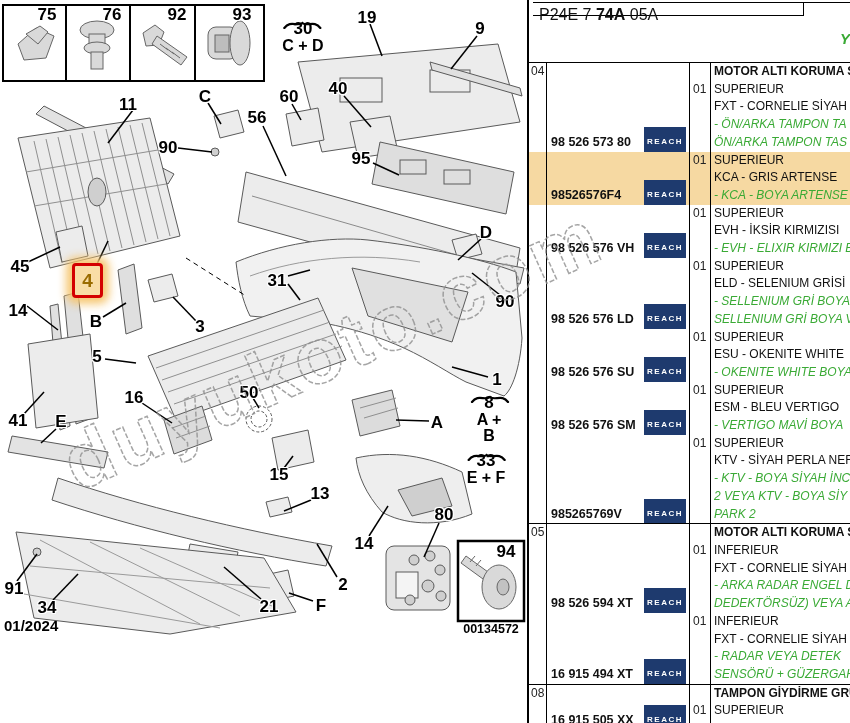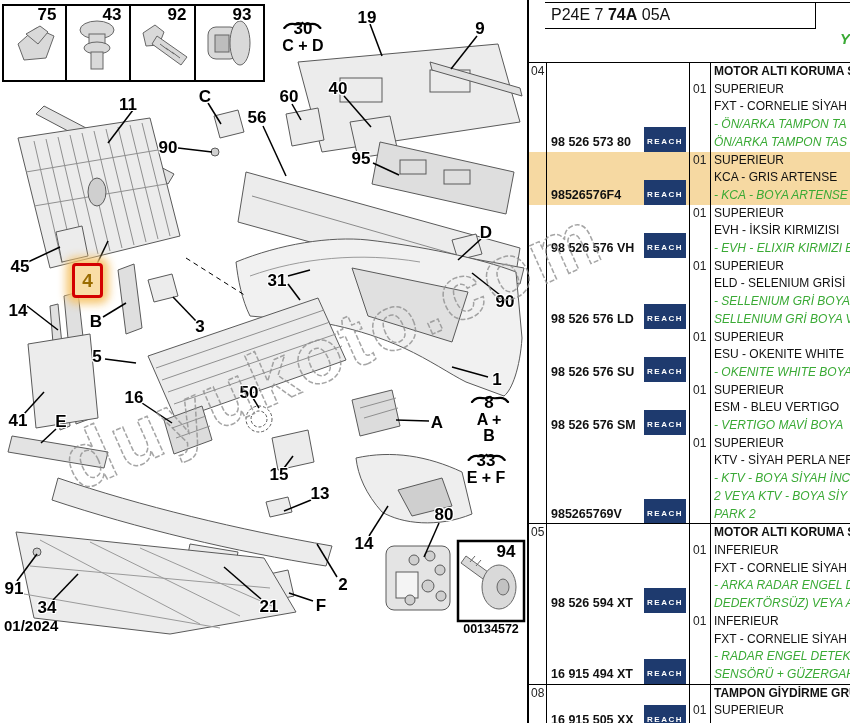--- a/index.html
+++ b/index.html
@@ -241,7 +241,7 @@
 
   <div id="callout-layer">
       <div class="callout" style="left:47px;top:14px">75</div>
-      <div class="callout" style="left:112px;top:14px">43</div>
+      <div class="callout" style="left:112px;top:14px">76</div>
       <div class="callout" style="left:177px;top:14px">92</div>
       <div class="callout" style="left:242px;top:14px">93</div>
       <div class="callout" style="left:367px;top:17px">19</div>

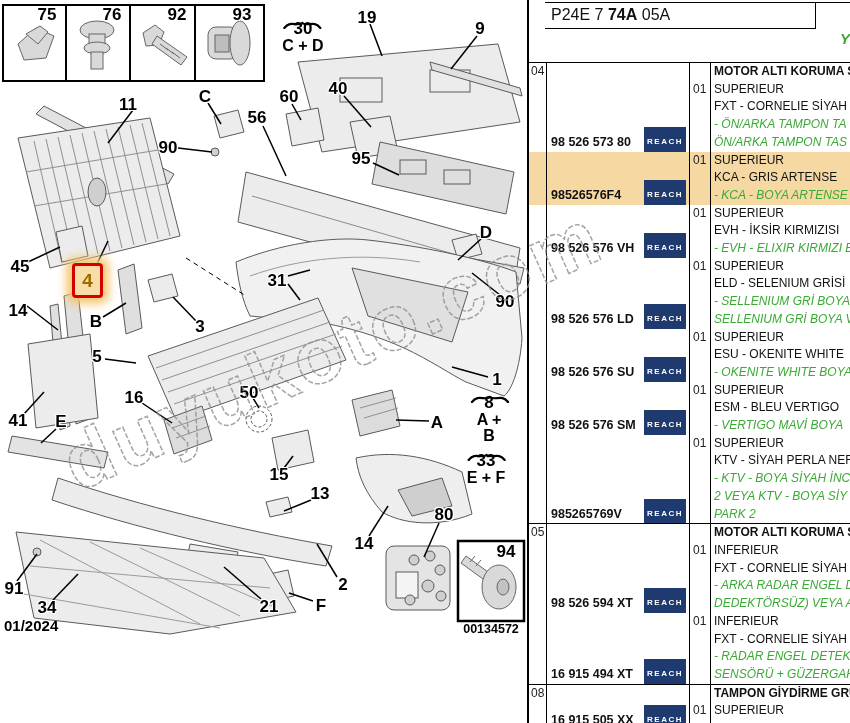--- a/index.html
+++ b/index.html
@@ -29,7 +29,7 @@
   
   .rightpanel{position:absolute;left:527px;top:0;width:323px;height:723px;
     border-left:2px solid #000;box-sizing:border-box;background:#fff;z-index:10;}
-  .titlebox{position:absolute;left:16px;top:2px;width:271px;height:27px;box-sizing:border-box;
+  .titlebox{position:absolute;left:4px;top:2px;width:271px;height:14px;box-sizing:border-box;
     border:1px solid #000;border-left:none;font-size:16px;padding:3px 4px 0 6px;white-space:nowrap;}
   .titlebox .b{font-weight:bold;}
   .topline-ext{position:absolute;left:271px;top:2px;width:52px;height:0;border-top:1px solid #000;}

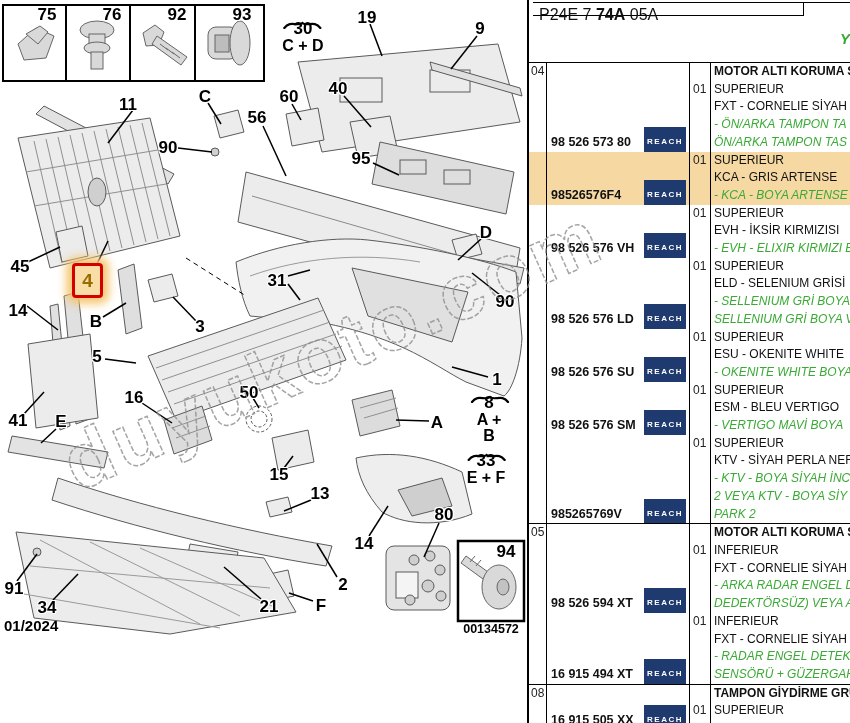--- a/index.html
+++ b/index.html
@@ -438,7 +438,7 @@
           <div class="c-desc">
             <div class="dl">INFERIEUR</div>
             <div class="dl">FXT - CORNELIE SİYAH</div>
-            <div class="dl green">- RADAR ENGEL DETEK</div>
+            <div class="dl green">- RADAR VEYA DETEK</div>
             <div class="dl green">SENSÖRÜ + GÜZERGAH</div>
           </div>
         </div>

